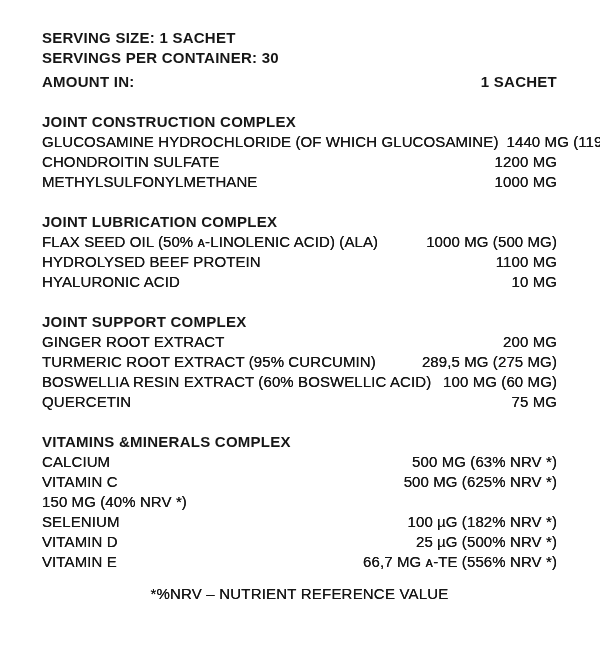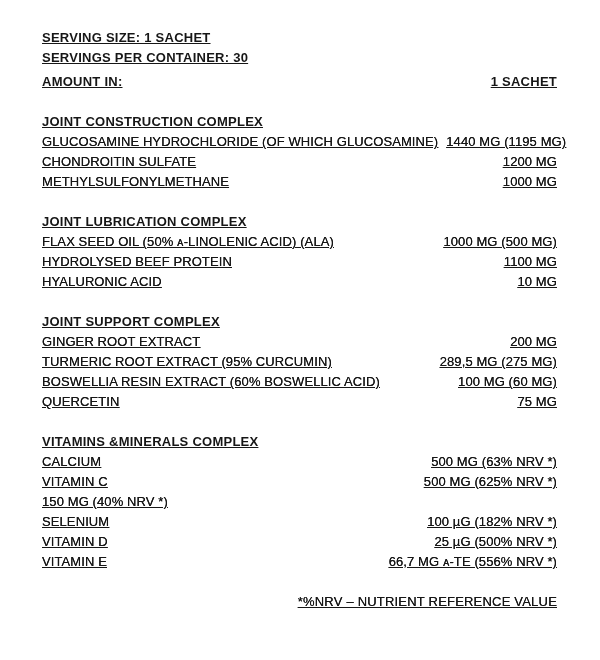--- a/index.html
+++ b/index.html
@@ -14,10 +14,9 @@
   .panel { padding: 28px 43px 0 42px; }
 
   .line, .row, .stitle, .footnote {
-    font-size: 13px;
+    font-size: 15px;
     line-height: 20px;
     white-space: nowrap;
-    text-decoration: underline;
   }
 
   .bold, .stitle { font-weight: 700; letter-spacing: .25px; }

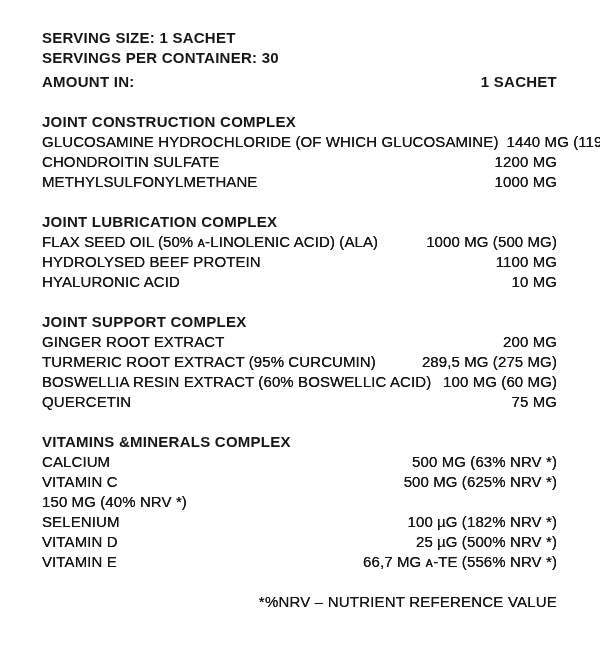--- a/index.html
+++ b/index.html
@@ -37,8 +37,8 @@
   .section { margin-top: 20px; }
 
   .footnote {
-    margin-top: 20px;
-    text-align: right;
+    margin-top: 12px;
+    text-align: center;
     text-shadow: 0 0 .45px currentColor;
     letter-spacing: .2px;
   }

